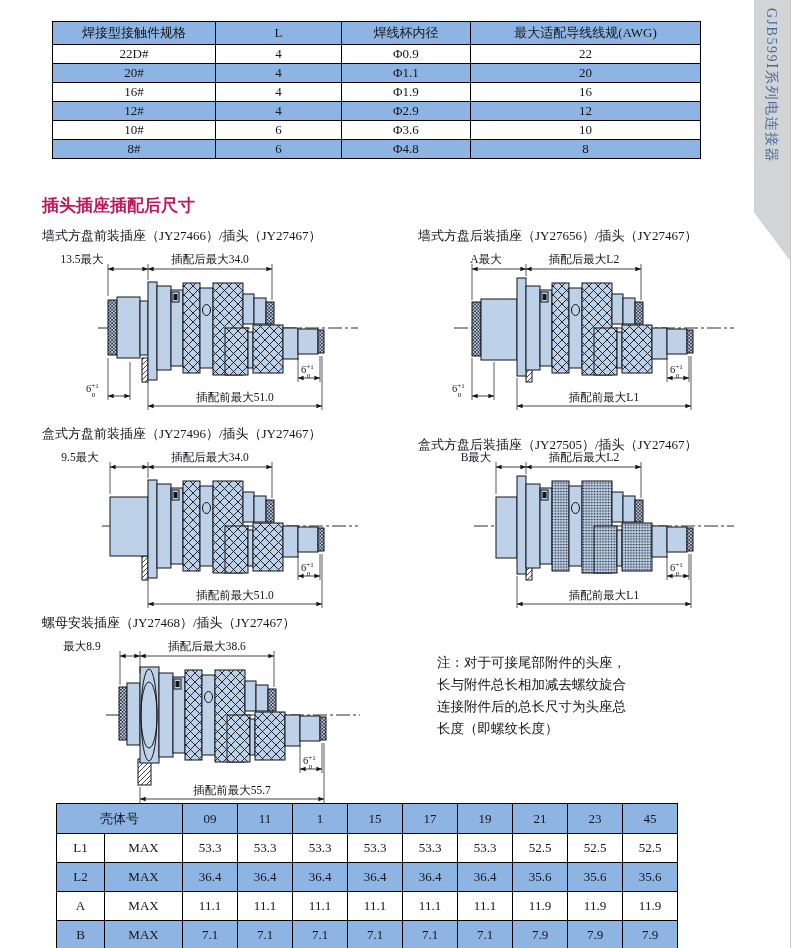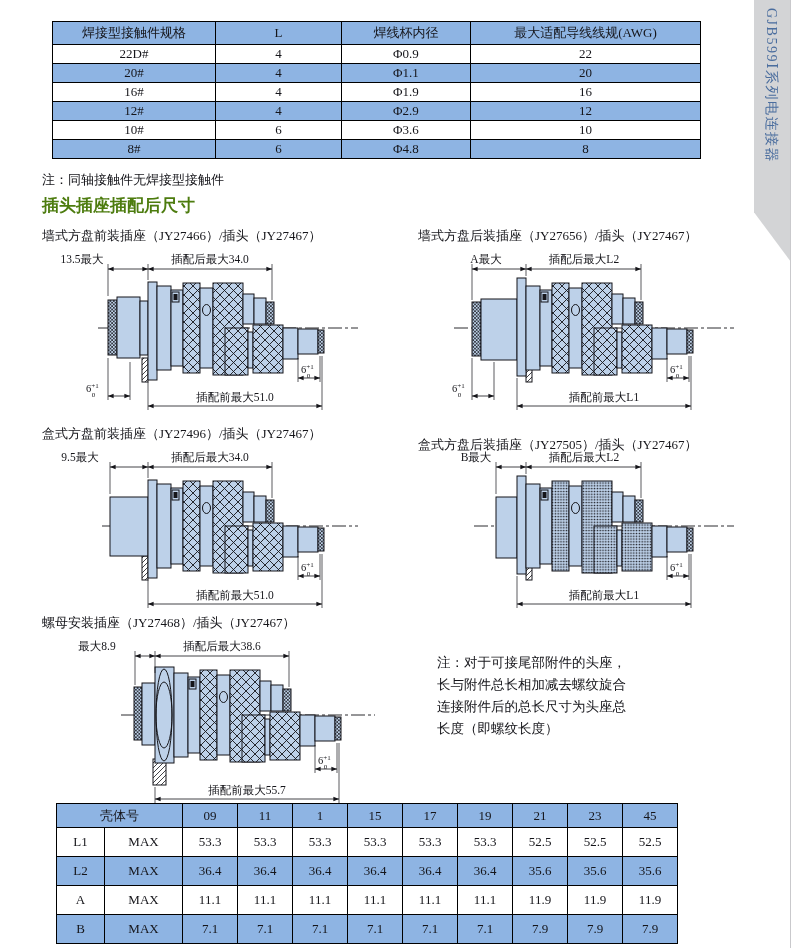--- a/index.html
+++ b/index.html
@@ -206,7 +206,6 @@
       </tbody>
   </table>
 
-  <div class="note1">注：同轴接触件无焊接型接触件</div>
   <div class="h2">插头插座插配后尺寸</div>
 
   <div class="dtitle" style="left:42px;top:227px">墙式方盘前装插座（JY27466）/插头（JY27467）</div>

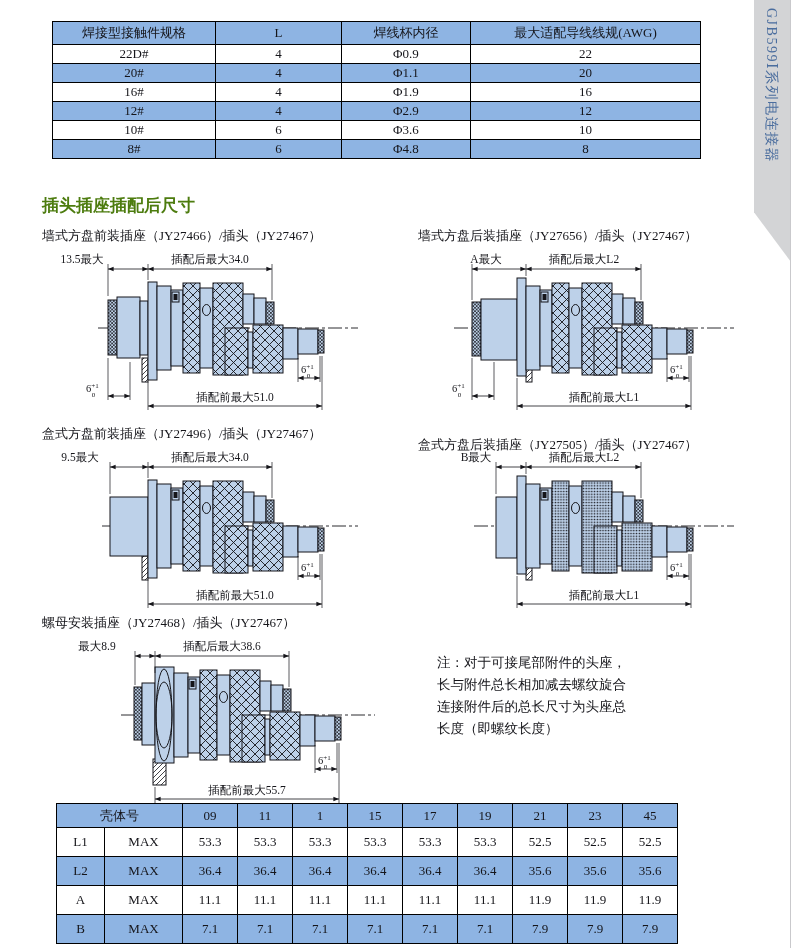--- a/index.html
+++ b/index.html
@@ -19,7 +19,7 @@
   #shell-table tr.hd{height:24px;}
   
   .note1{position:absolute;left:42px;top:171px;font-size:13px;}
-  .h2{position:absolute;left:42px;top:194px;font-size:17px;font-weight:bold;color:#4d7c0f;
+  .h2{position:absolute;left:42px;top:194px;font-size:17px;font-weight:bold;color:#be185d;
       font-family:"Liberation Sans","DejaVu Sans",sans-serif;}
   .dtitle{position:absolute;font-size:13px;white-space:nowrap;}
   .note2{position:absolute;left:437px;top:652px;font-size:13.5px;line-height:22px;}

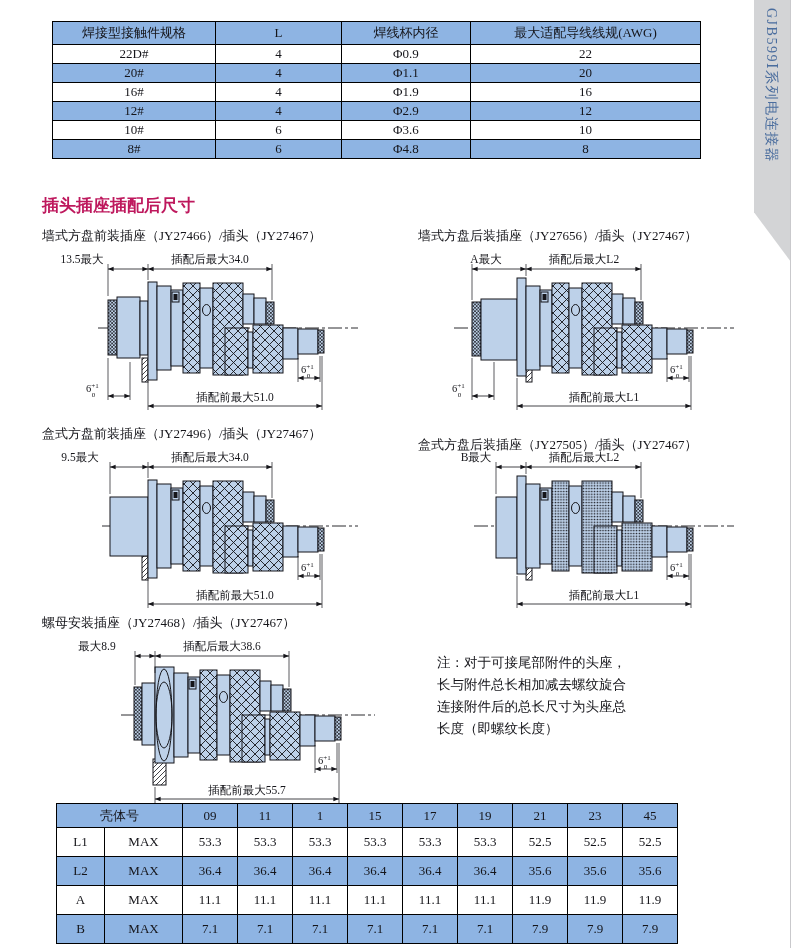--- a/index.html
+++ b/index.html
@@ -314,7 +314,7 @@
     </svg>
   </div>
 
-  <div class="draw" style="left:39px;top:637px">
+  <div class="draw" style="left:24px;top:637px">
     <svg width="340" height="176" viewBox="0 0 340 176">
       <line class="cl" x1="82" y1="78" x2="336" y2="78"></line>
       <use href="#frontE"></use>

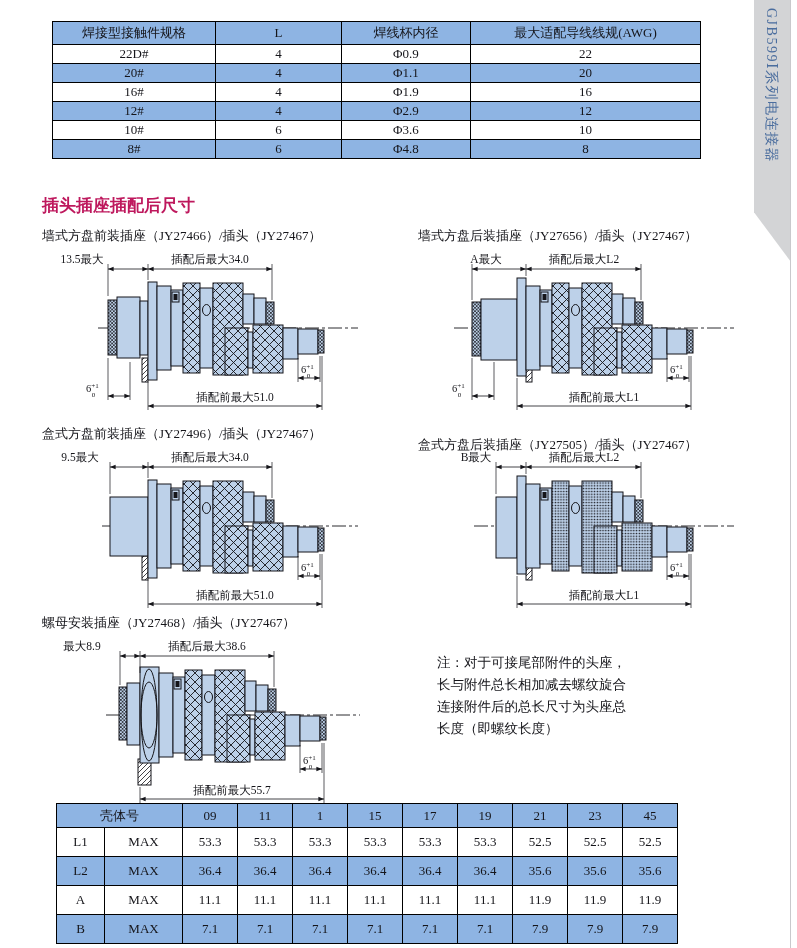--- a/index.html
+++ b/index.html
@@ -16,7 +16,7 @@
   #contact-table tr.hd{height:23px;}
   #shell-table{left:56px;top:803px;width:622px;}
   #shell-table tr{height:29px;}
-  #shell-table tr.hd{height:24px;}
+  #shell-table tr.hd{height:30px;}
   
   .note1{position:absolute;left:42px;top:171px;font-size:13px;}
   .h2{position:absolute;left:42px;top:194px;font-size:17px;font-weight:bold;color:#be185d;

